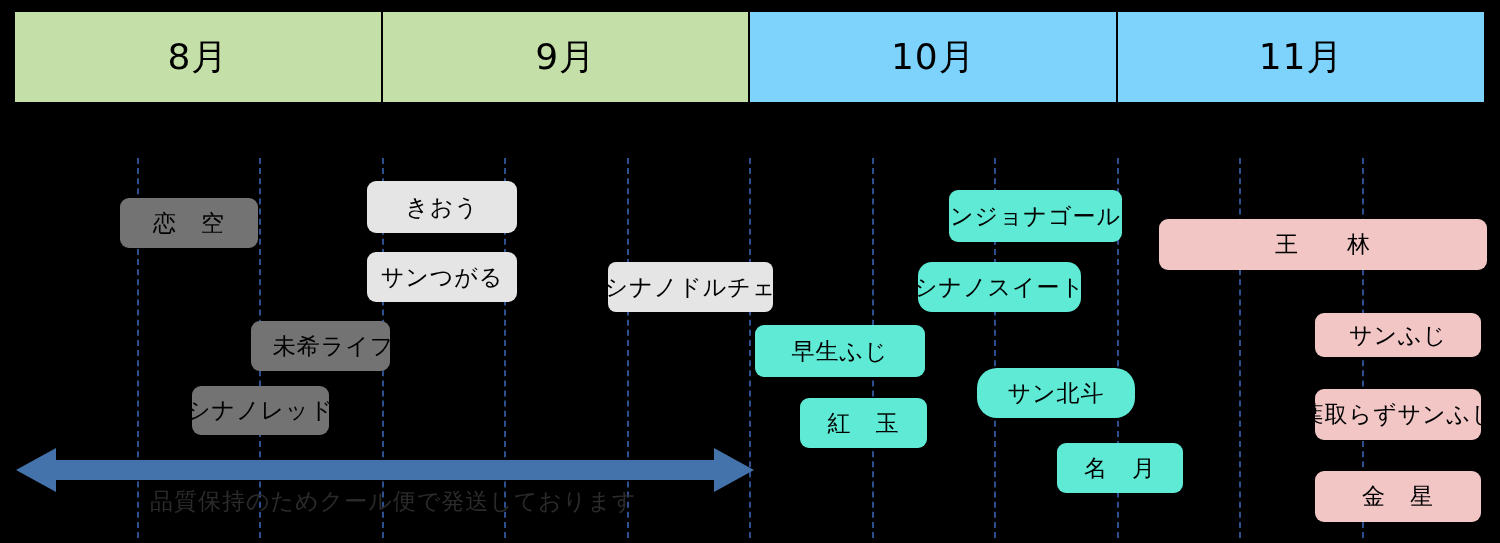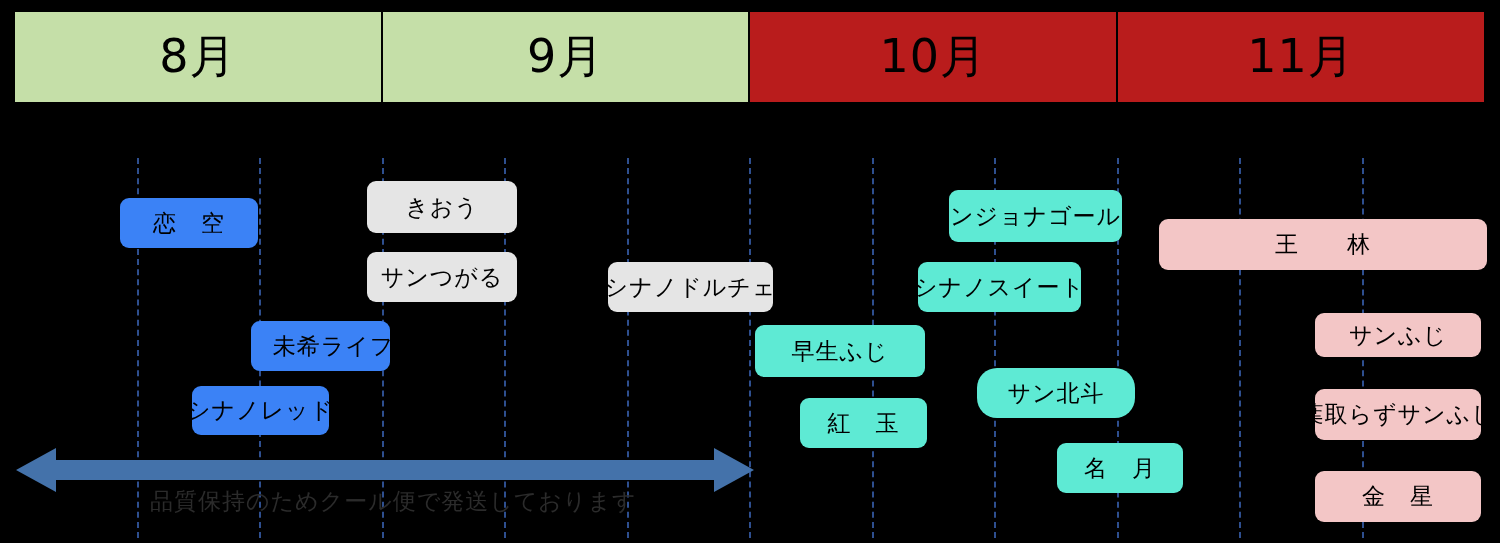--- a/index.html
+++ b/index.html
@@ -34,7 +34,7 @@
   }
   #calendar tr.months td {
     height: 90px;
-    font-size: 46px;
+    font-size: 36px;
     font-weight: 400;
     letter-spacing: 1px;
   }

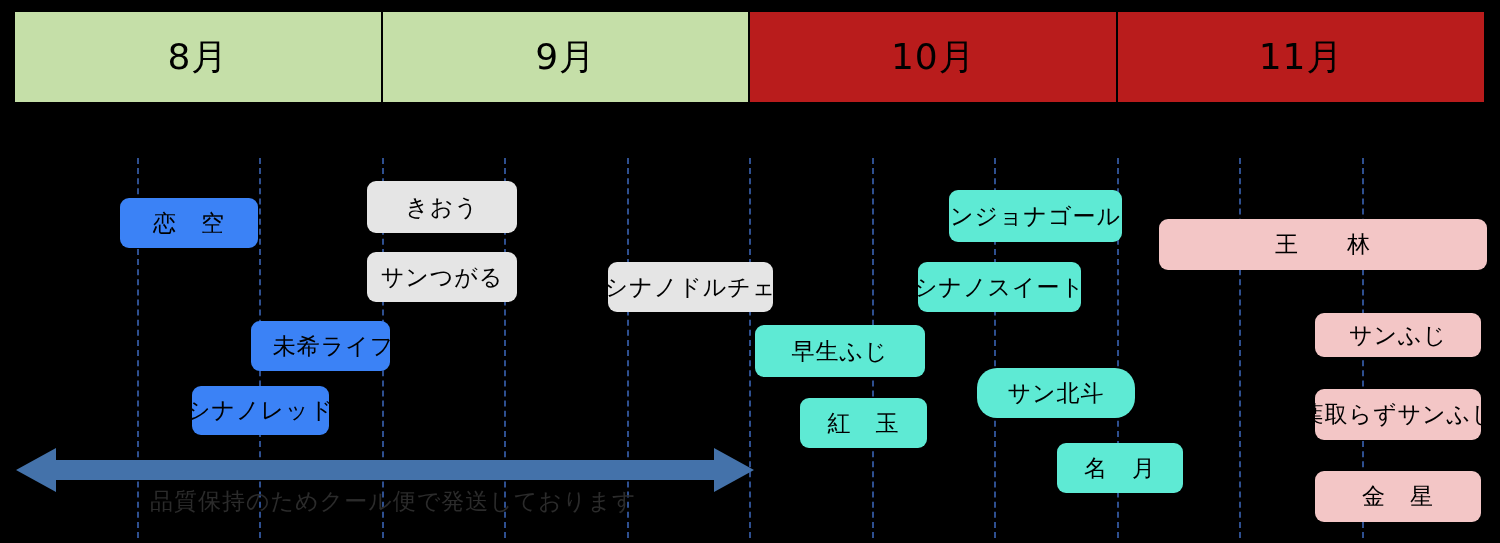--- a/index.html
+++ b/index.html
@@ -44,7 +44,7 @@
     letter-spacing: 2px;
   }
   .cell-green { background: #c5dfa8; }
-  .cell-pink  { background: #b91c1c; }
+  .cell-pink  { background: #7dd3fc; }
 
   
   .guide {

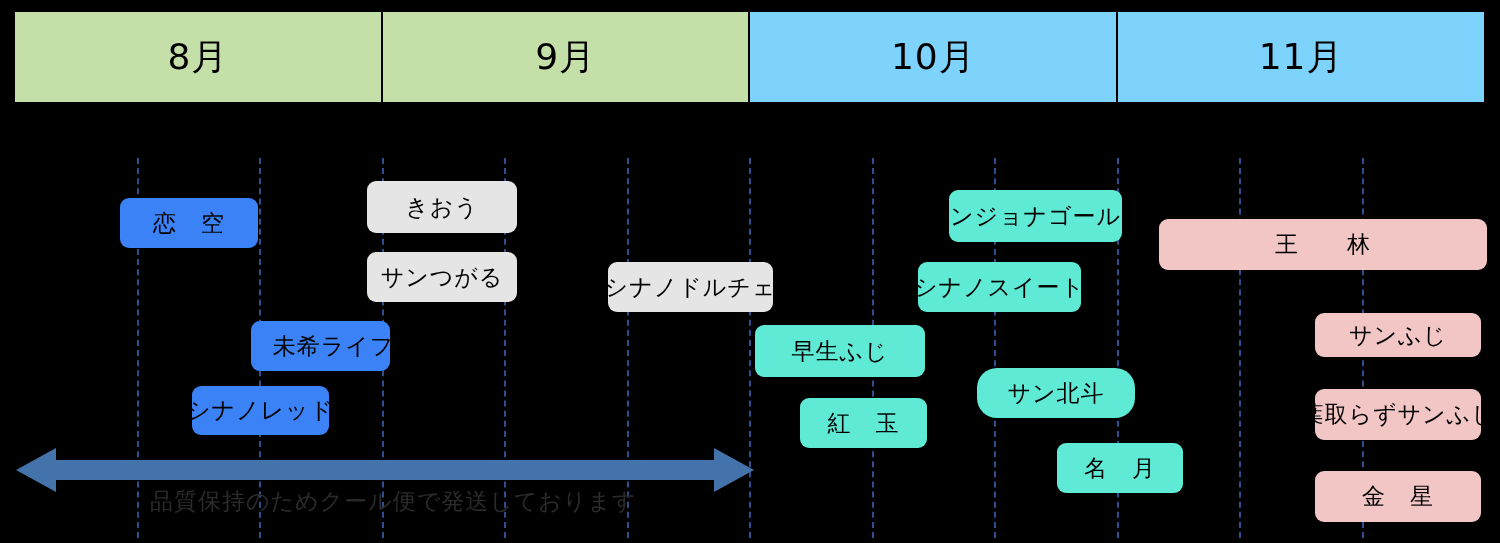--- a/index.html
+++ b/index.html
@@ -69,7 +69,7 @@
     white-space: nowrap;
     line-height: 1;
   }
-  .bar.tone-green-light { background: #3b82f6; }
+  .bar.tone-green-light { background: #737373; }
   .bar.tone-green-mid   { background: #e5e5e5; }
   .bar.tone-pink-light  { background: #5eead4; }
   .bar.tone-pink-mid    { background: #f3c6c6; margin-top: 28px; }

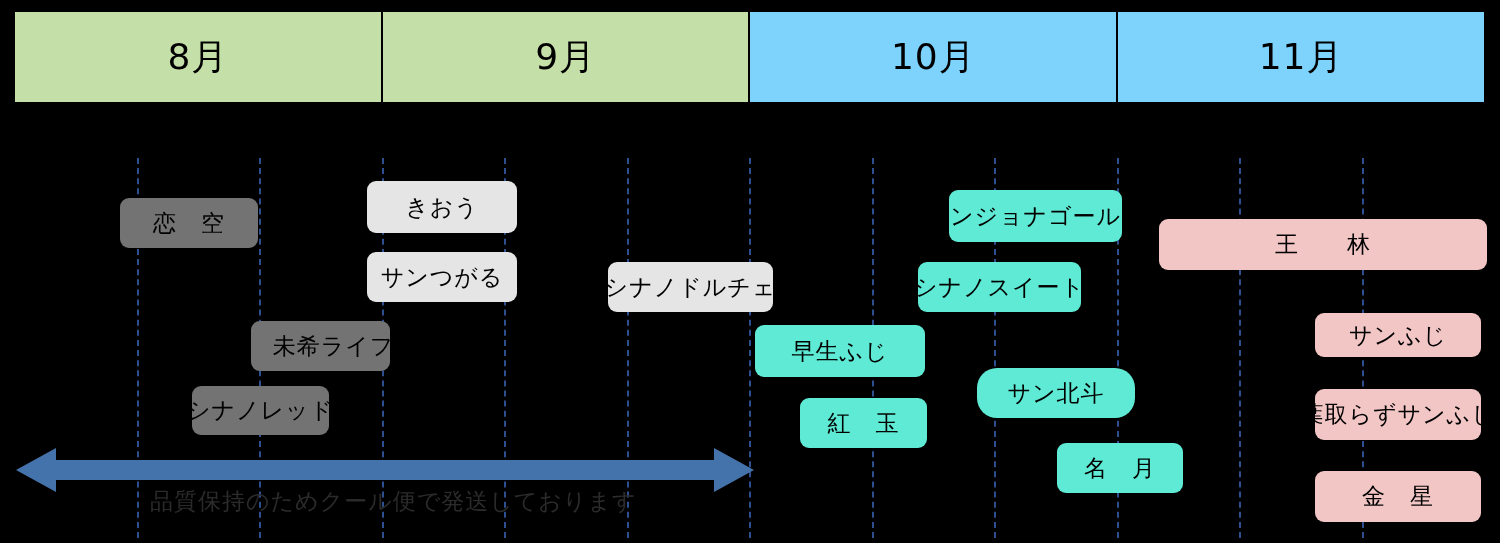--- a/index.html
+++ b/index.html
@@ -131,7 +131,7 @@
       <div class="bar tone-green-light" style="left: 120px; top: 198px; width: 138px; height: 50px;">恋　空</div>
       <div class="bar tone-green-mid" style="left: 367px; top: 181px; width: 150px; height: 52px;">きおう</div>
       <div class="bar tone-green-mid" style="left: 367px; top: 252px; width: 150px; height: 50px;">サンつがる</div>
-      <div class="bar tone-green-mid" style="left: 608px; top: 262px; width: 165px; height: 50px;">シナノドルチェ</div>
+      <div class="bar tone-green-mid" style="left: 608px; top: 262px; width: 165px; height: 50px; border-radius: 8px;">シナノドルチェ</div>
       <div class="bar tone-green-light" style="left: 251px; top: 321px; width: 139px; height: 50px; padding-left: 26px;">未希ライフ</div>
       <div class="bar tone-green-light" style="left: 192px; top: 386px; width: 137px; height: 49px;">シナノレッド</div>
       <div class="bar tone-pink-light" style="left: 949px; top: 190px; width: 173px; height: 52px;">サンジョナゴールド</div>

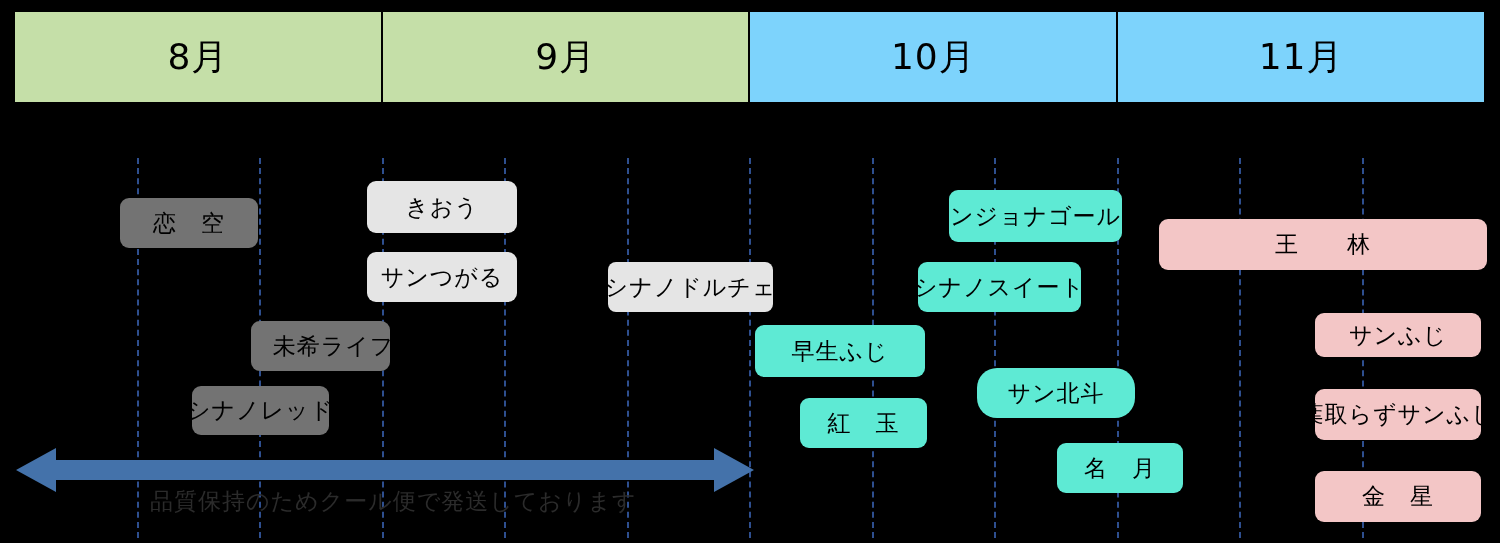--- a/index.html
+++ b/index.html
@@ -135,7 +135,7 @@
       <div class="bar tone-green-light" style="left: 251px; top: 321px; width: 139px; height: 50px; padding-left: 26px;">未希ライフ</div>
       <div class="bar tone-green-light" style="left: 192px; top: 386px; width: 137px; height: 49px;">シナノレッド</div>
       <div class="bar tone-pink-light" style="left: 949px; top: 190px; width: 173px; height: 52px;">サンジョナゴールド</div>
-      <div class="bar tone-pink-light" style="left: 918px; top: 262px; width: 163px; height: 50px;">シナノスイート</div>
+      <div class="bar tone-pink-light" style="left: 918px; top: 262px; width: 163px; height: 50px; border-radius: 14px;">シナノスイート</div>
       <div class="bar tone-pink-light" style="left: 755px; top: 325px; width: 170px; height: 52px;">早生ふじ</div>
       <div class="bar tone-pink-light" style="left: 800px; top: 398px; width: 127px; height: 50px;">紅　玉</div>
       <div class="bar tone-pink-light" style="left: 977px; top: 368px; width: 158px; height: 50px; border-radius: 20px;">サン北斗</div>

